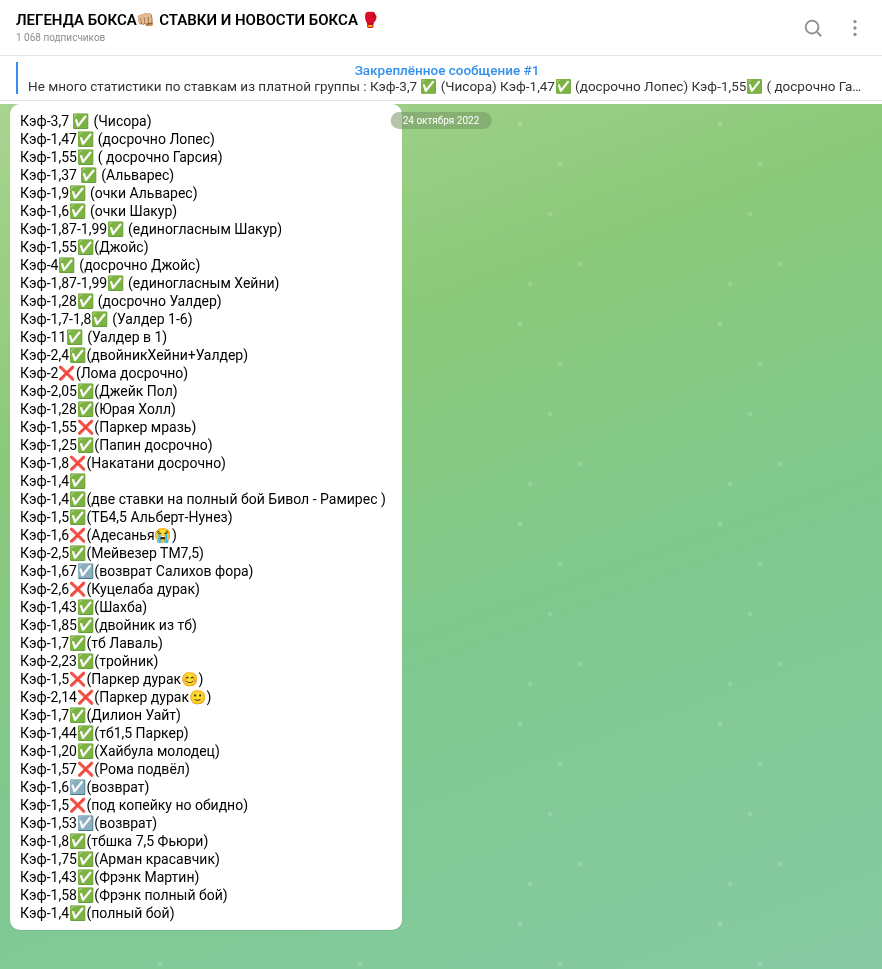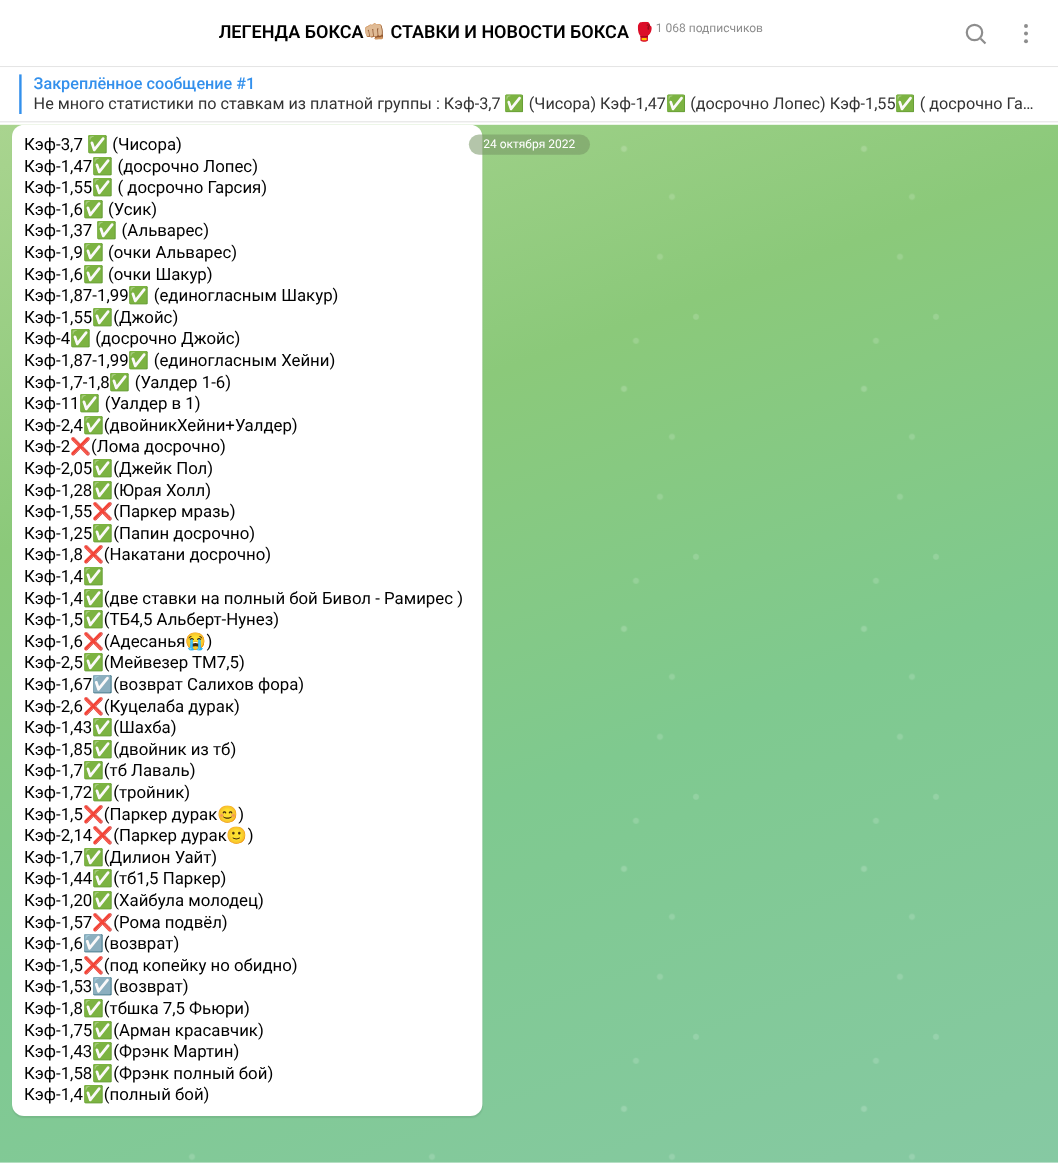--- a/index.html
+++ b/index.html
@@ -19,7 +19,7 @@
     padding: 0 16px;
     border-bottom: 1px solid #e5e5e5;
   }
-  .header-info { flex: 1; display: flex; flex-direction: row; justify-content: center; }
+  .header-info { flex: 1; display: flex; flex-direction: column; justify-content: center; }
   .chat-title { font-size: 15px; font-weight: 600; color: #000; line-height: 1.3; }
   .chat-subtitle { font-size: 10px; color: #8d8d8d; line-height: 1.3; }
   .header-actions { display: flex; gap: 20px; align-items: center; }

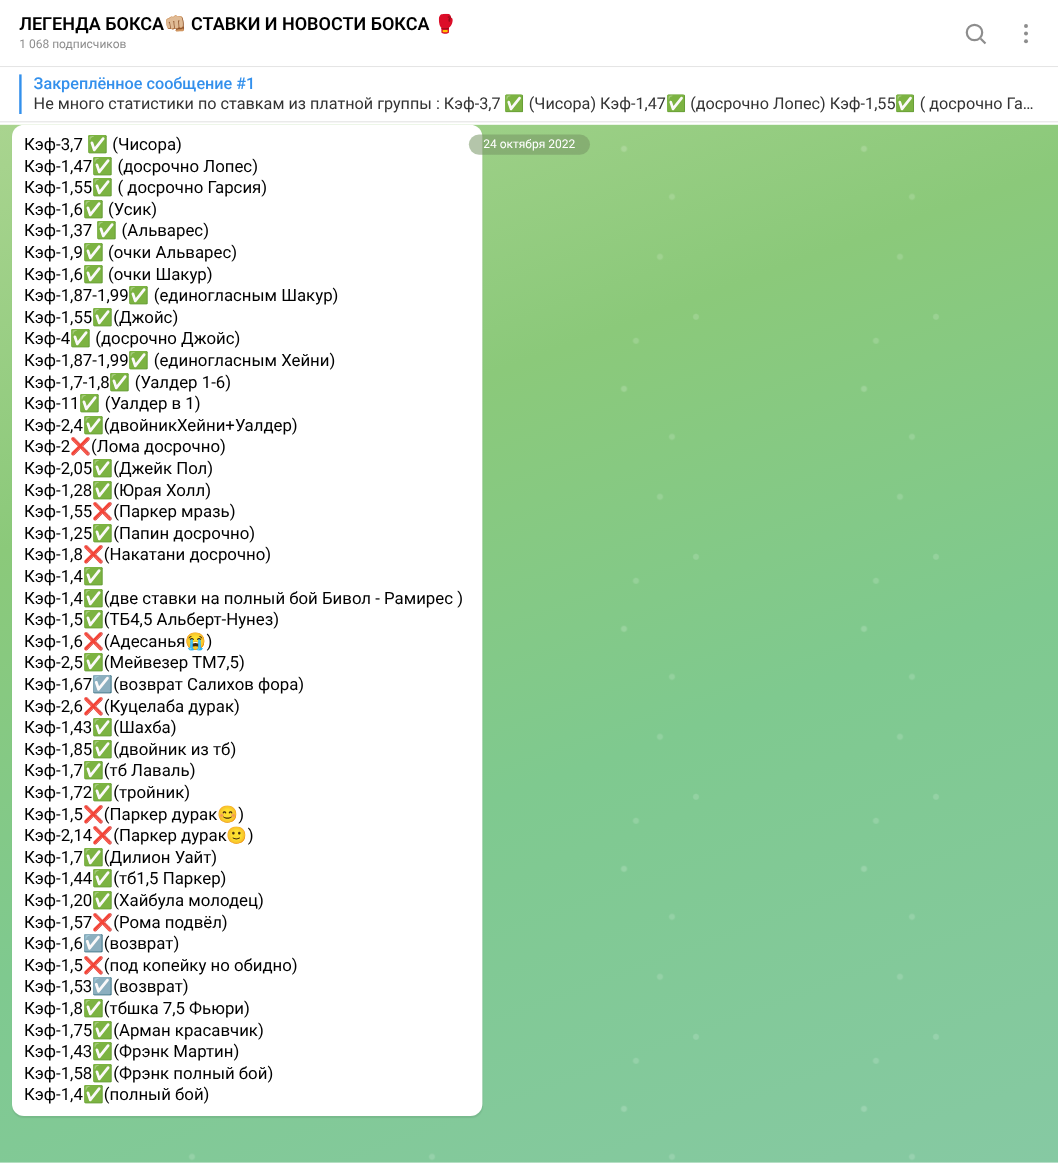--- a/index.html
+++ b/index.html
@@ -31,6 +31,7 @@
     padding: 6px 16px;
     display: flex;
     gap: 10px;
+    text-align: center;
   }
   .pinned-bar { width: 2px; background: #3390ec; }
   .pinned-body { flex: 1; min-width: 0; font-size: 13.5px; }

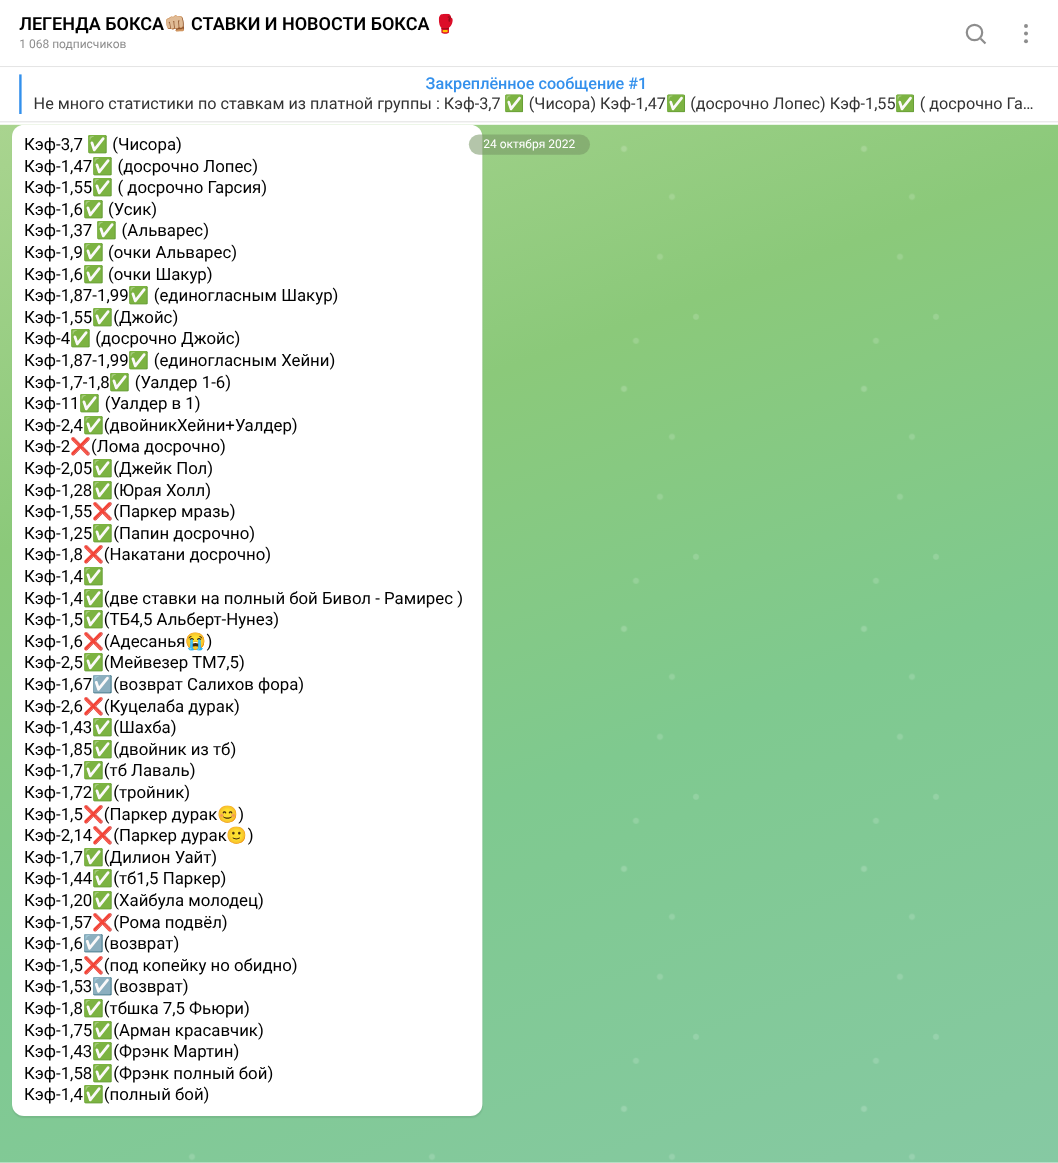--- a/index.html
+++ b/index.html
@@ -121,7 +121,6 @@
       <div class="line"><span class="prefix">Кэф-3,7 </span><span class="status emoji">✅</span><span class="desc"> (Чисора)</span></div>
       <div class="line"><span class="prefix">Кэф-1,47</span><span class="status emoji">✅</span><span class="desc"> (досрочно Лопес)</span></div>
       <div class="line"><span class="prefix">Кэф-1,55</span><span class="status emoji">✅</span><span class="desc"> ( досрочно Гарсия)</span></div>
-      <div class="line"><span class="prefix">Кэф-1,6</span><span class="status emoji">✅</span><span class="desc"> (Усик)</span></div>
       <div class="line"><span class="prefix">Кэф-1,37 </span><span class="status emoji">✅</span><span class="desc"> (Альварес)</span></div>
       <div class="line"><span class="prefix">Кэф-1,9</span><span class="status emoji">✅</span><span class="desc"> (очки Альварес)</span></div>
       <div class="line"><span class="prefix">Кэф-1,6</span><span class="status emoji">✅</span><span class="desc"> (очки Шакур)</span></div>

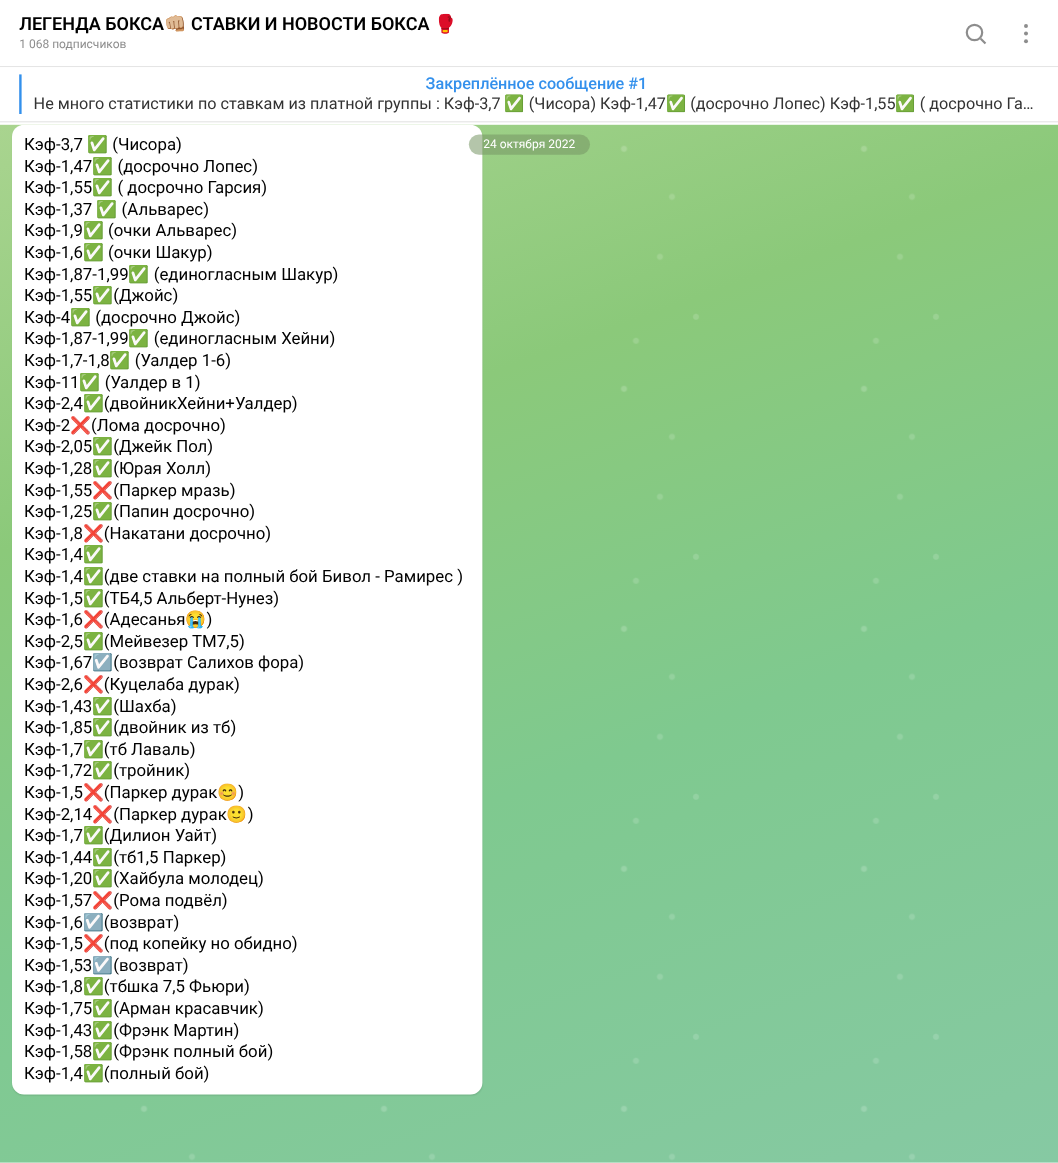--- a/index.html
+++ b/index.html
@@ -128,6 +128,7 @@
       <div class="line"><span class="prefix">Кэф-1,55</span><span class="status emoji">✅</span><span class="desc">(Джойс)</span></div>
       <div class="line"><span class="prefix">Кэф-4</span><span class="status emoji">✅</span><span class="desc"> (досрочно Джойс)</span></div>
       <div class="line"><span class="prefix">Кэф-1,87-1,99</span><span class="status emoji">✅</span><span class="desc"> (единогласным Хейни)</span></div>
+      <div class="line"><span class="prefix">Кэф-1,28</span><span class="status emoji">✅</span><span class="desc"> (досрочно Уалдер)</span></div>
       <div class="line"><span class="prefix">Кэф-1,7-1,8</span><span class="status emoji">✅</span><span class="desc"> (Уалдер 1-6)</span></div>
       <div class="line"><span class="prefix">Кэф-11</span><span class="status emoji">✅</span><span class="desc"> (Уалдер в 1)</span></div>
       <div class="line"><span class="prefix">Кэф-2,4</span><span class="status emoji">✅</span><span class="desc">(двойникХейни+Уалдер)</span></div>

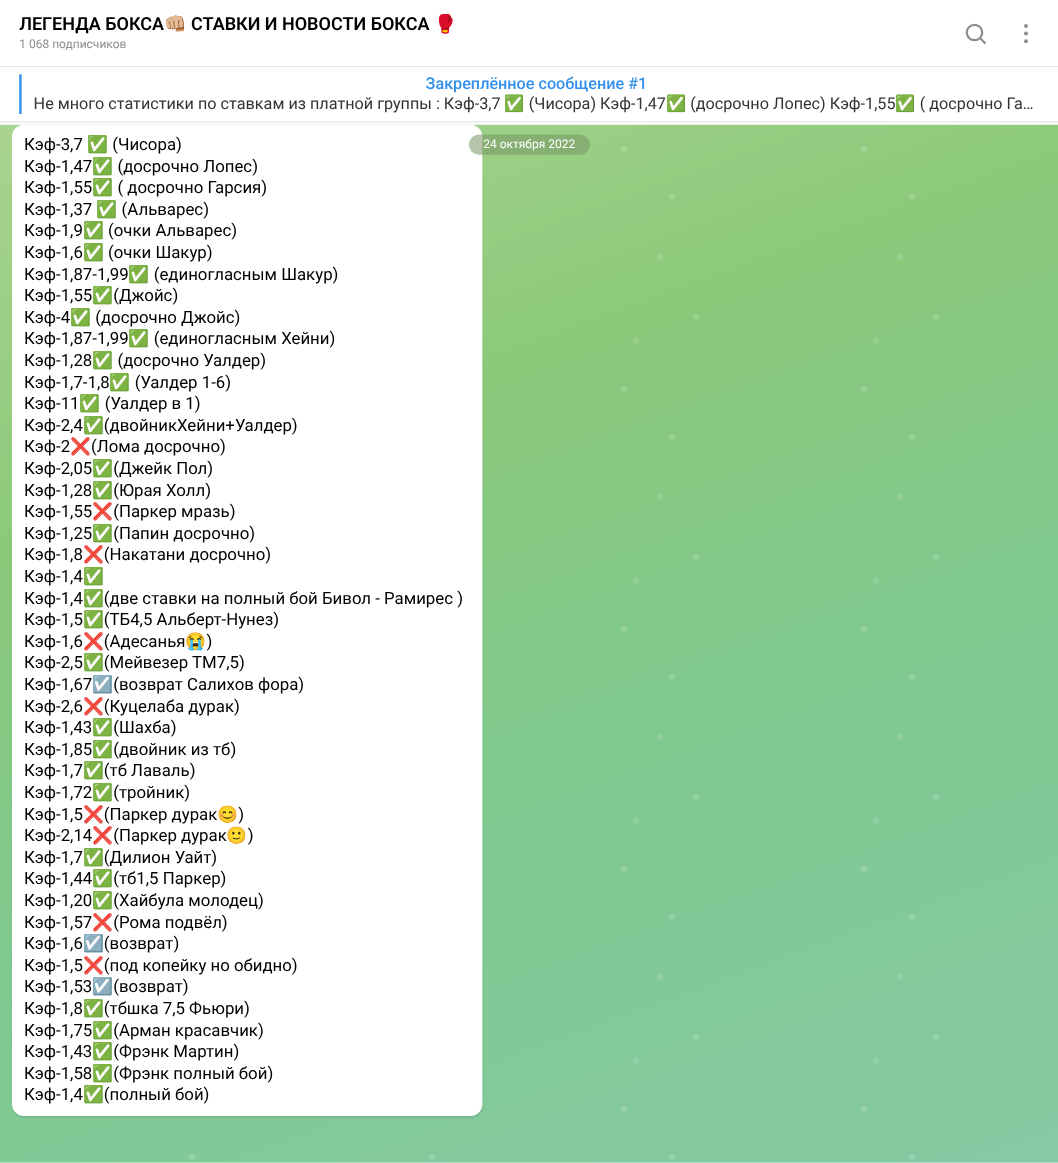--- a/index.html
+++ b/index.html
@@ -148,7 +148,7 @@
       <div class="line"><span class="prefix">Кэф-1,43</span><span class="status emoji">✅</span><span class="desc">(Шахба)</span></div>
       <div class="line"><span class="prefix">Кэф-1,85</span><span class="status emoji">✅</span><span class="desc">(двойник из тб)</span></div>
       <div class="line"><span class="prefix">Кэф-1,7</span><span class="status emoji">✅</span><span class="desc">(тб Лаваль)</span></div>
-      <div class="line"><span class="prefix">Кэф-1,72</span><span class="status emoji">✅</span><span class="desc">(тройник)</span></div>
+      <div class="line"><span class="prefix">Кэф-2,23</span><span class="status emoji">✅</span><span class="desc">(тройник)</span></div>
       <div class="line"><span class="prefix">Кэф-1,5</span><span class="status emoji">❌</span><span class="desc">(Паркер дурак</span><span class="emoji">😊</span><span>)</span></div>
       <div class="line"><span class="prefix">Кэф-2,14</span><span class="status emoji">❌</span><span class="desc">(Паркер дурак</span><span class="emoji">🙂</span><span>)</span></div>
       <div class="line"><span class="prefix">Кэф-1,7</span><span class="status emoji">✅</span><span class="desc">(Дилион Уайт)</span></div>

